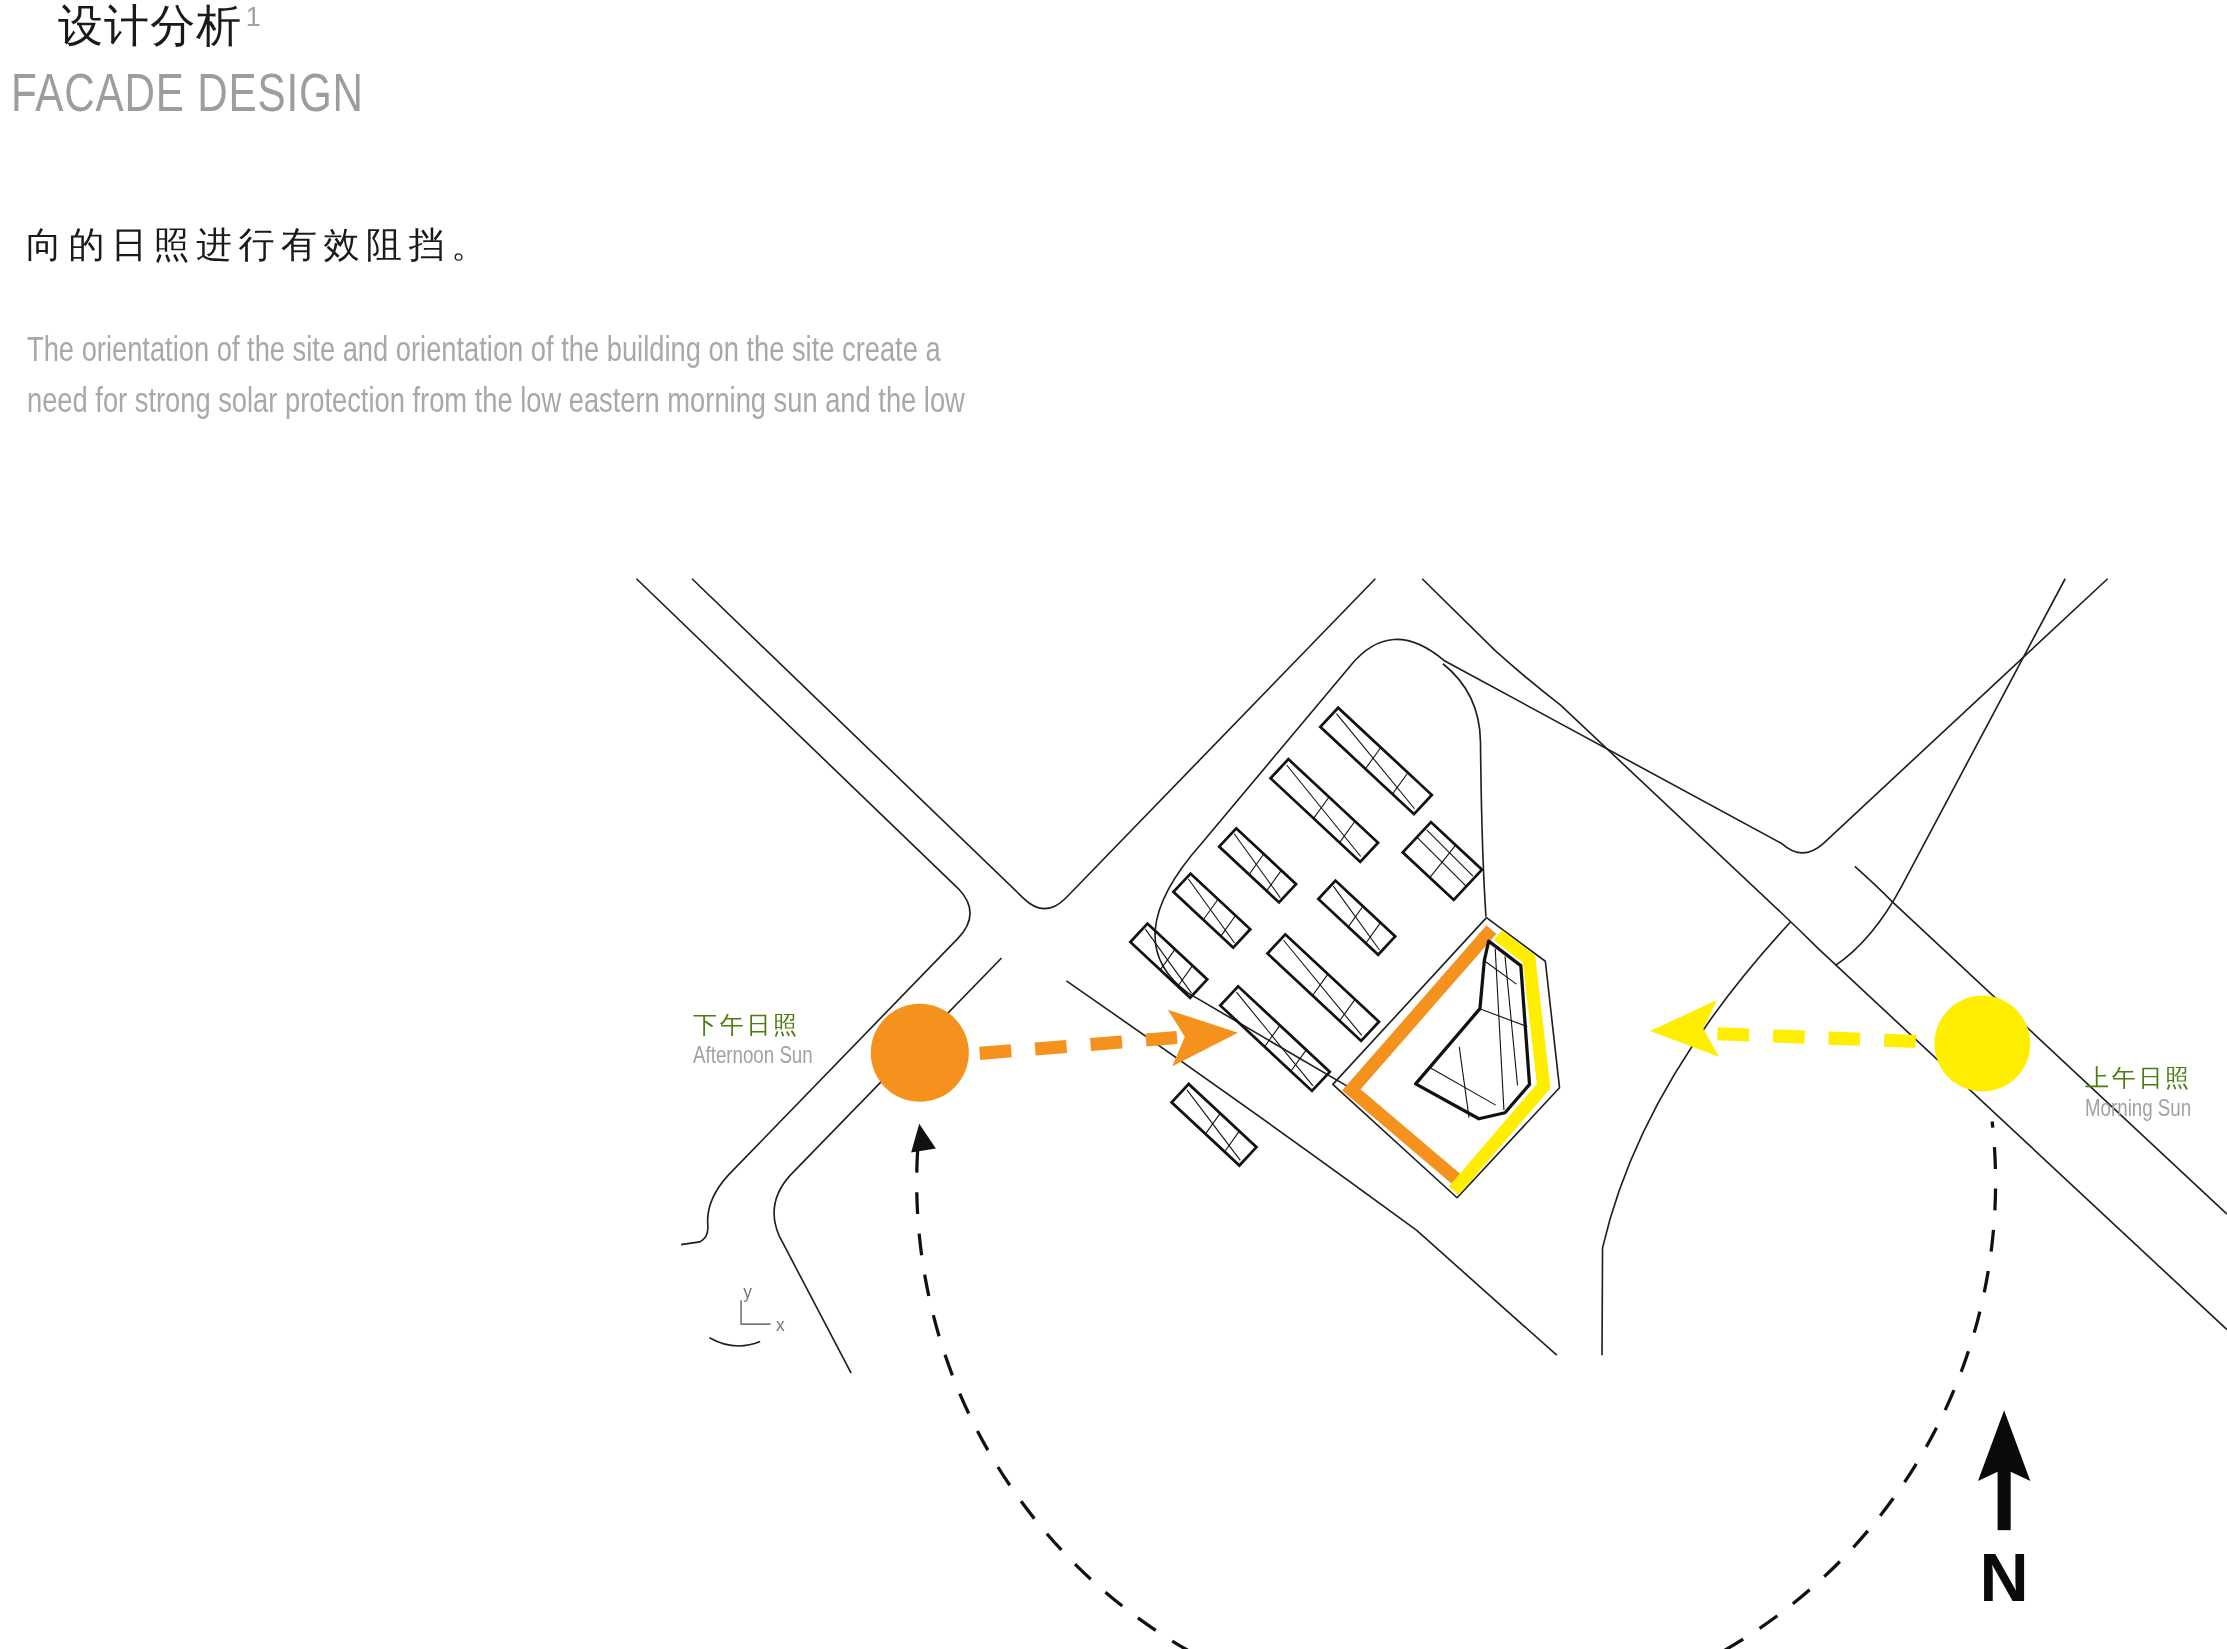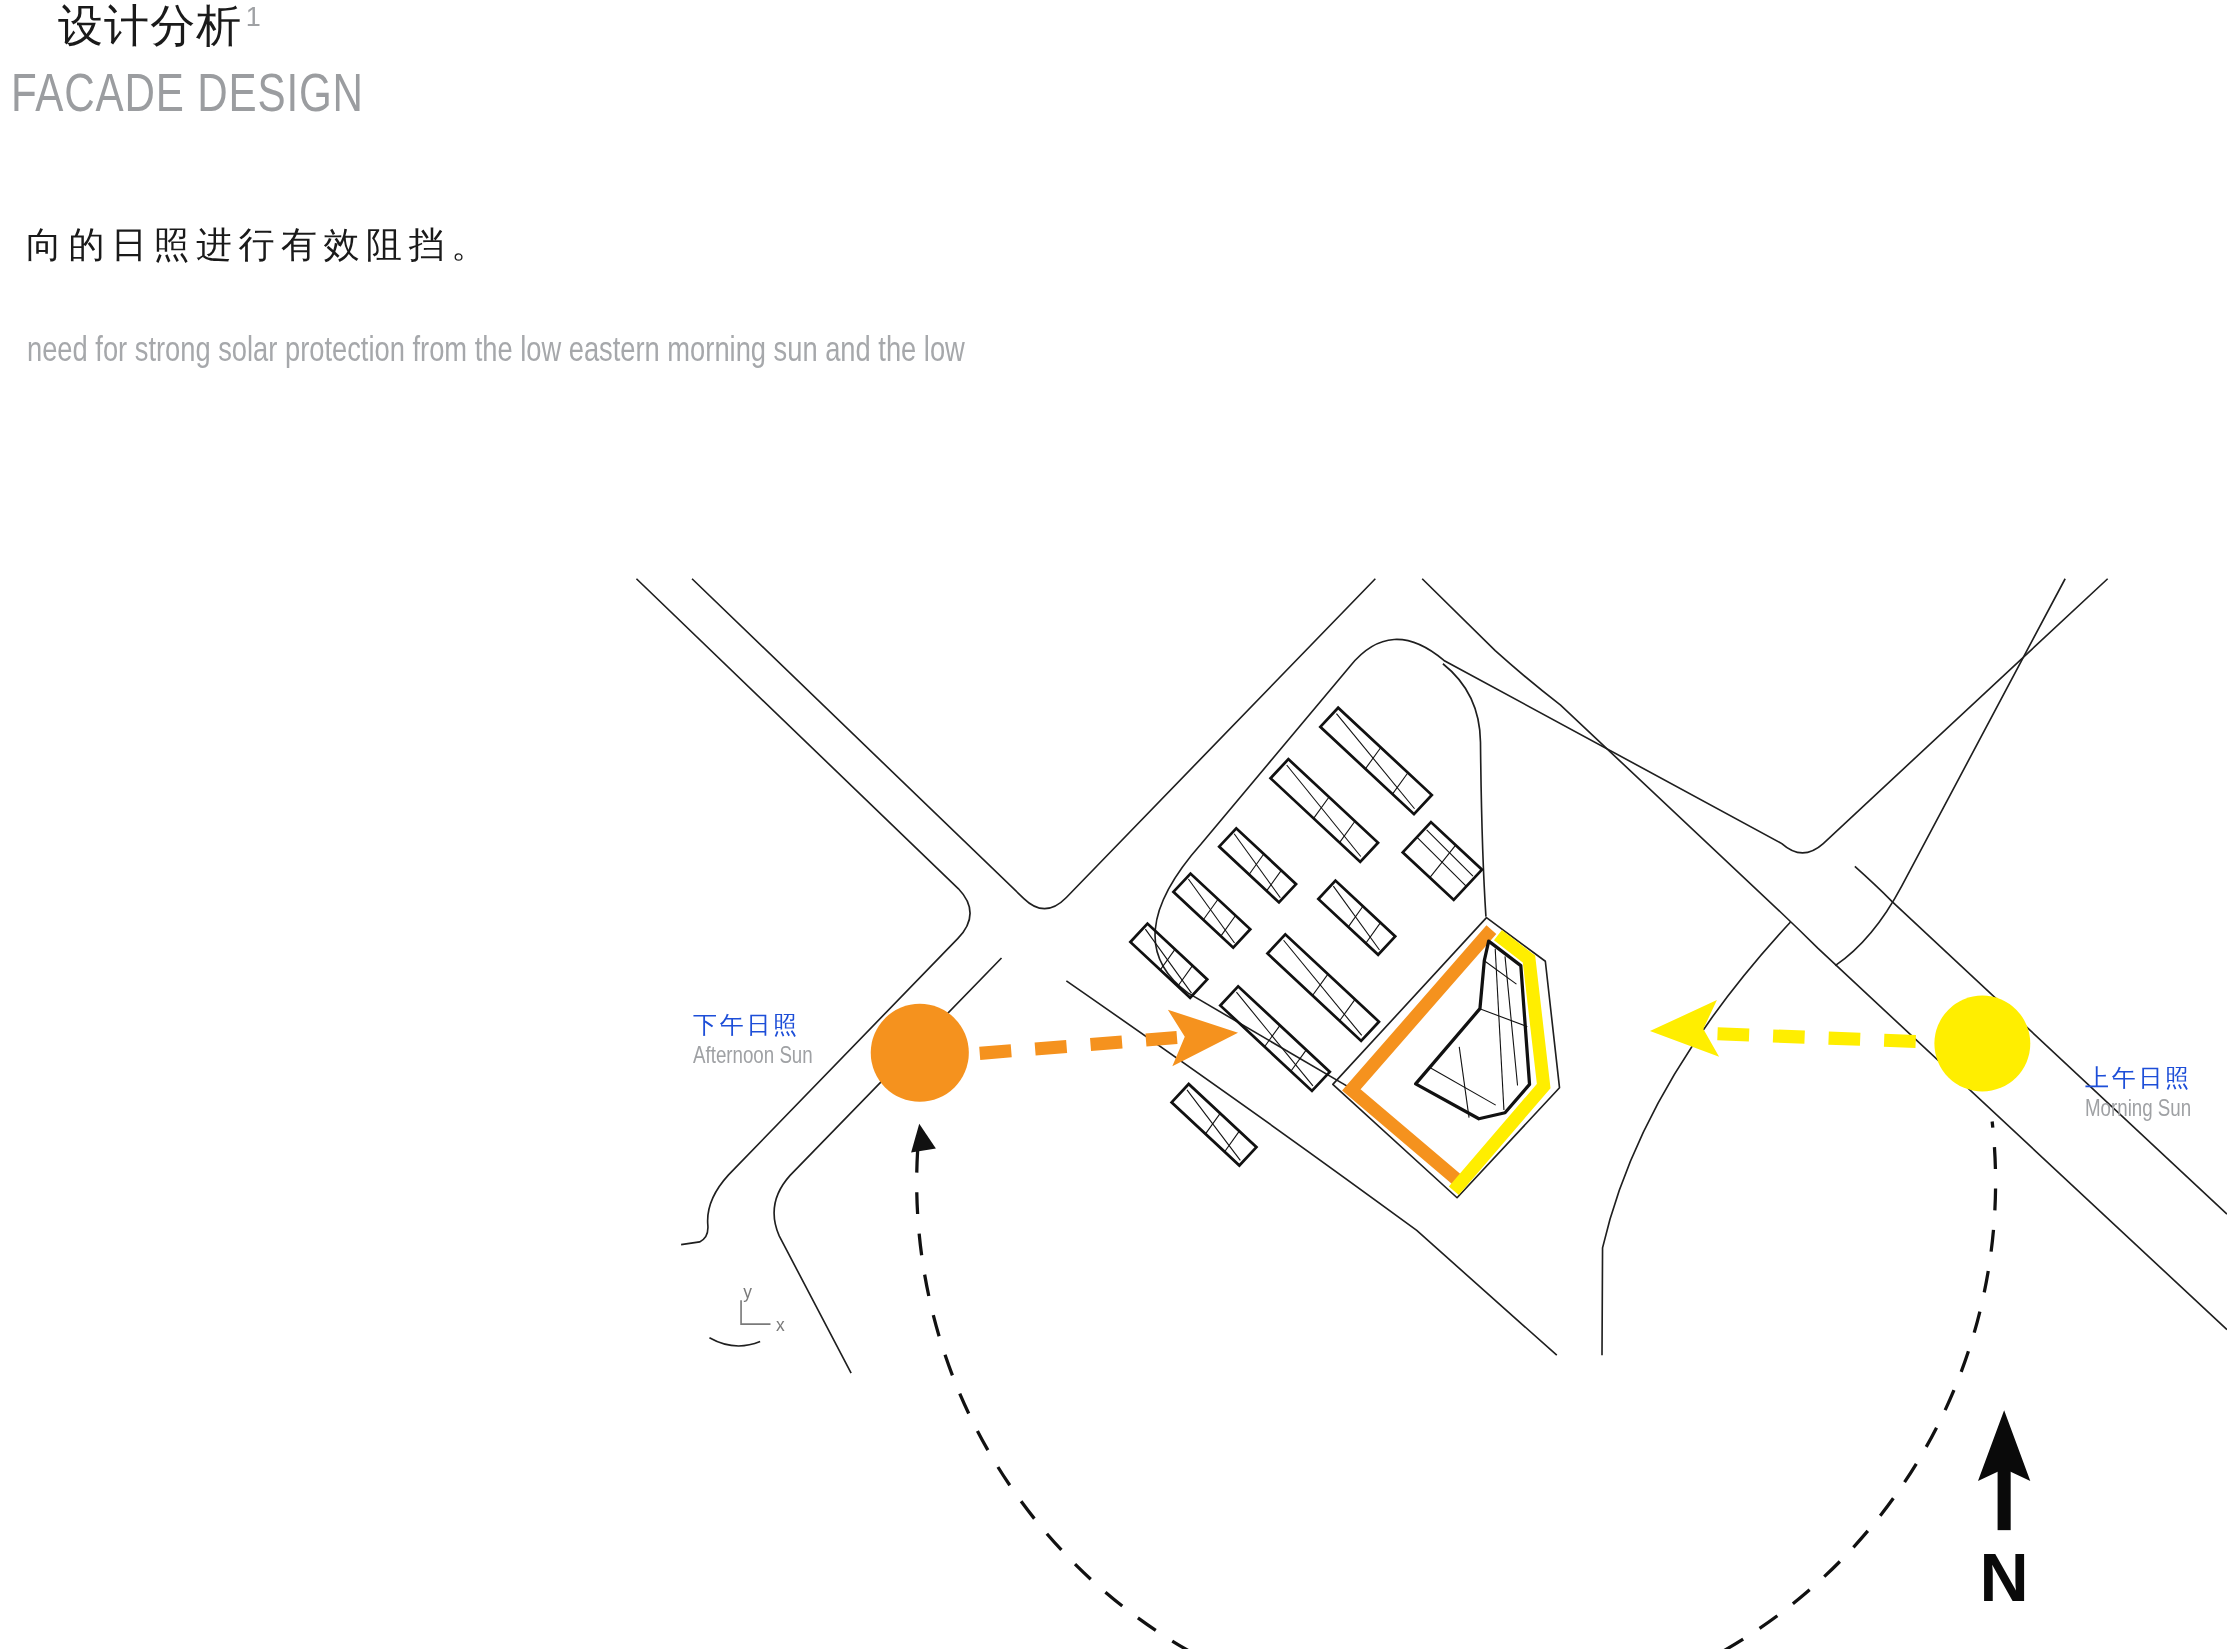--- a/index.html
+++ b/index.html
@@ -30,6 +30,7 @@
   <div>向的日照进行有效阻挡。</div>
 </div>
 <div class="abs" id="para-en">
+  <div><span class="condensed lightgray">The orientation of the site and orientation of the building on the site create a</span></div>
   <div><span class="condensed lightgray">need for strong solar protection from the low eastern morning sun and the low</span></div>
 </div>
 

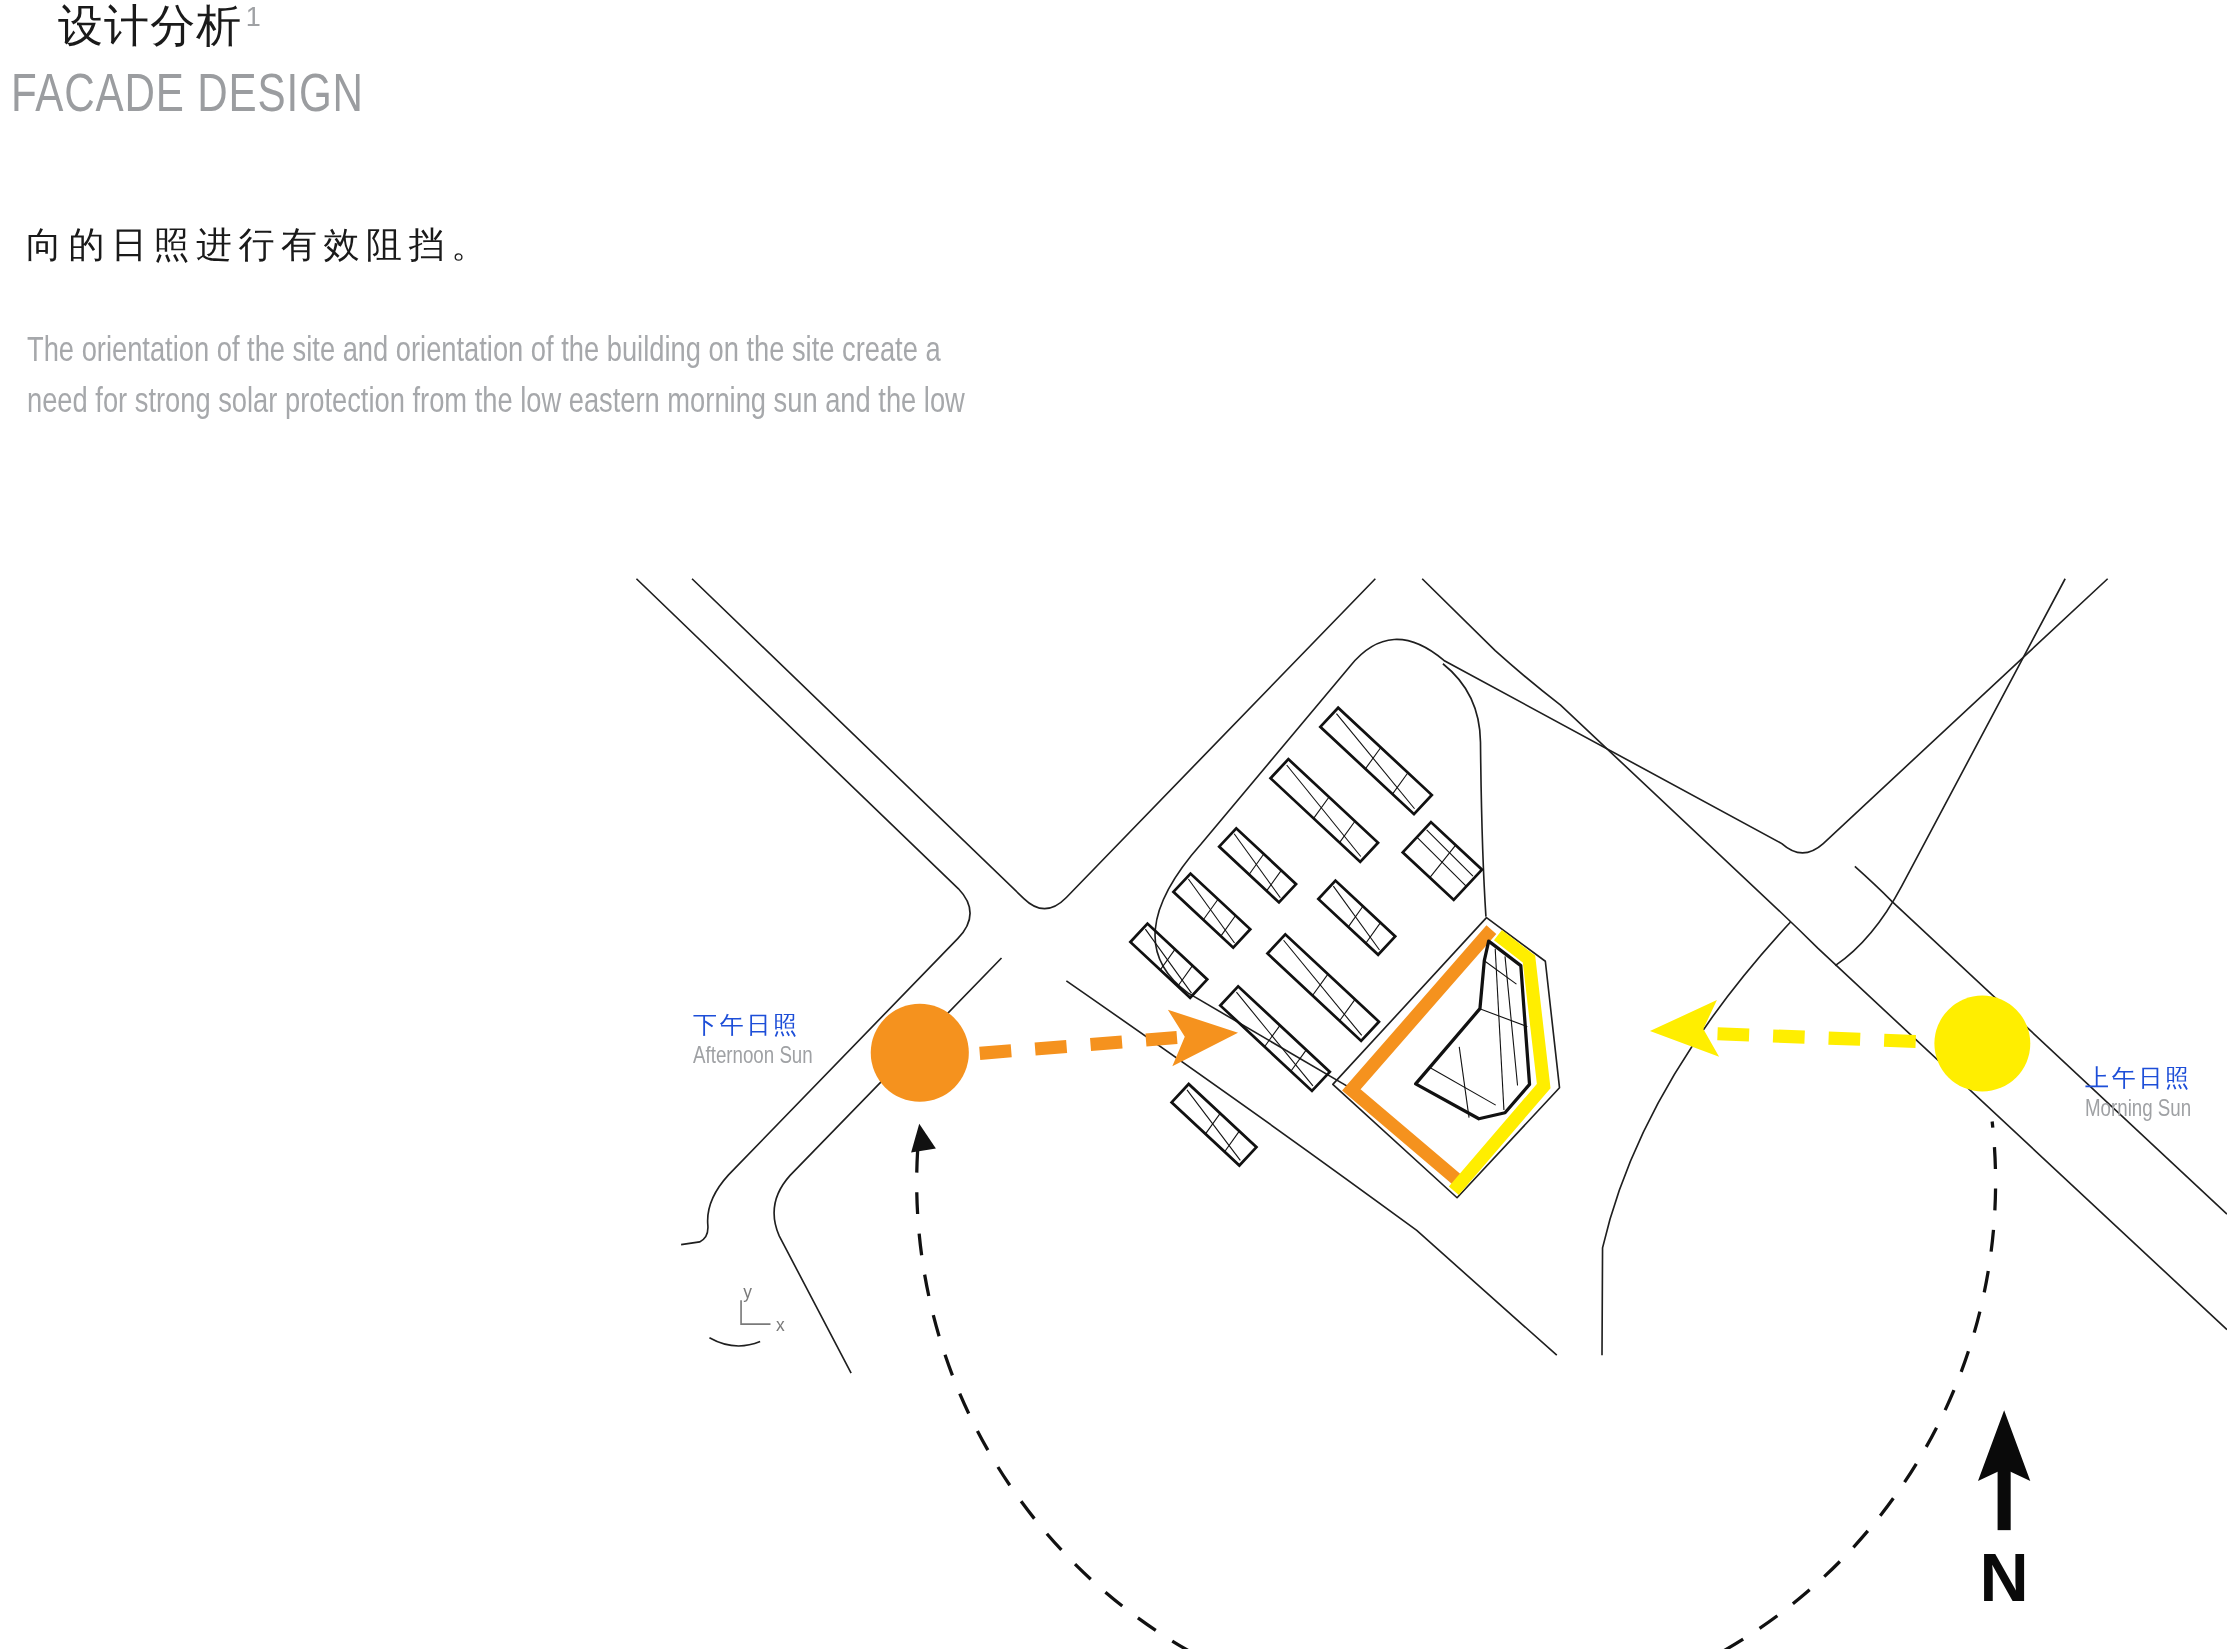--- a/index.html
+++ b/index.html
@@ -13,7 +13,7 @@
   #title-en{left:11px;top:61px;font-size:54px;letter-spacing:1.1px;font-weight:400;}
   #para-zh{left:26px;top:218px;font-size:36px;line-height:53px;letter-spacing:6.5px;white-space:nowrap;}
   #para-en{left:27px;top:323px;font-size:35px;line-height:51px;white-space:nowrap;}
-  .sunlabel-zh{font-size:24px;letter-spacing:2.7px;color:#1d4ed8;white-space:nowrap;}
+  .sunlabel-zh{font-size:24px;letter-spacing:2.7px;color:#4d7c0f;white-space:nowrap;}
   .sunlabel-en{font-size:24px;color:#9fa1a4;white-space:nowrap;}
   #afternoon-label{left:693px;top:1009px;}
   #morning-label{left:2085px;top:1022px;margin-top:40px;}

